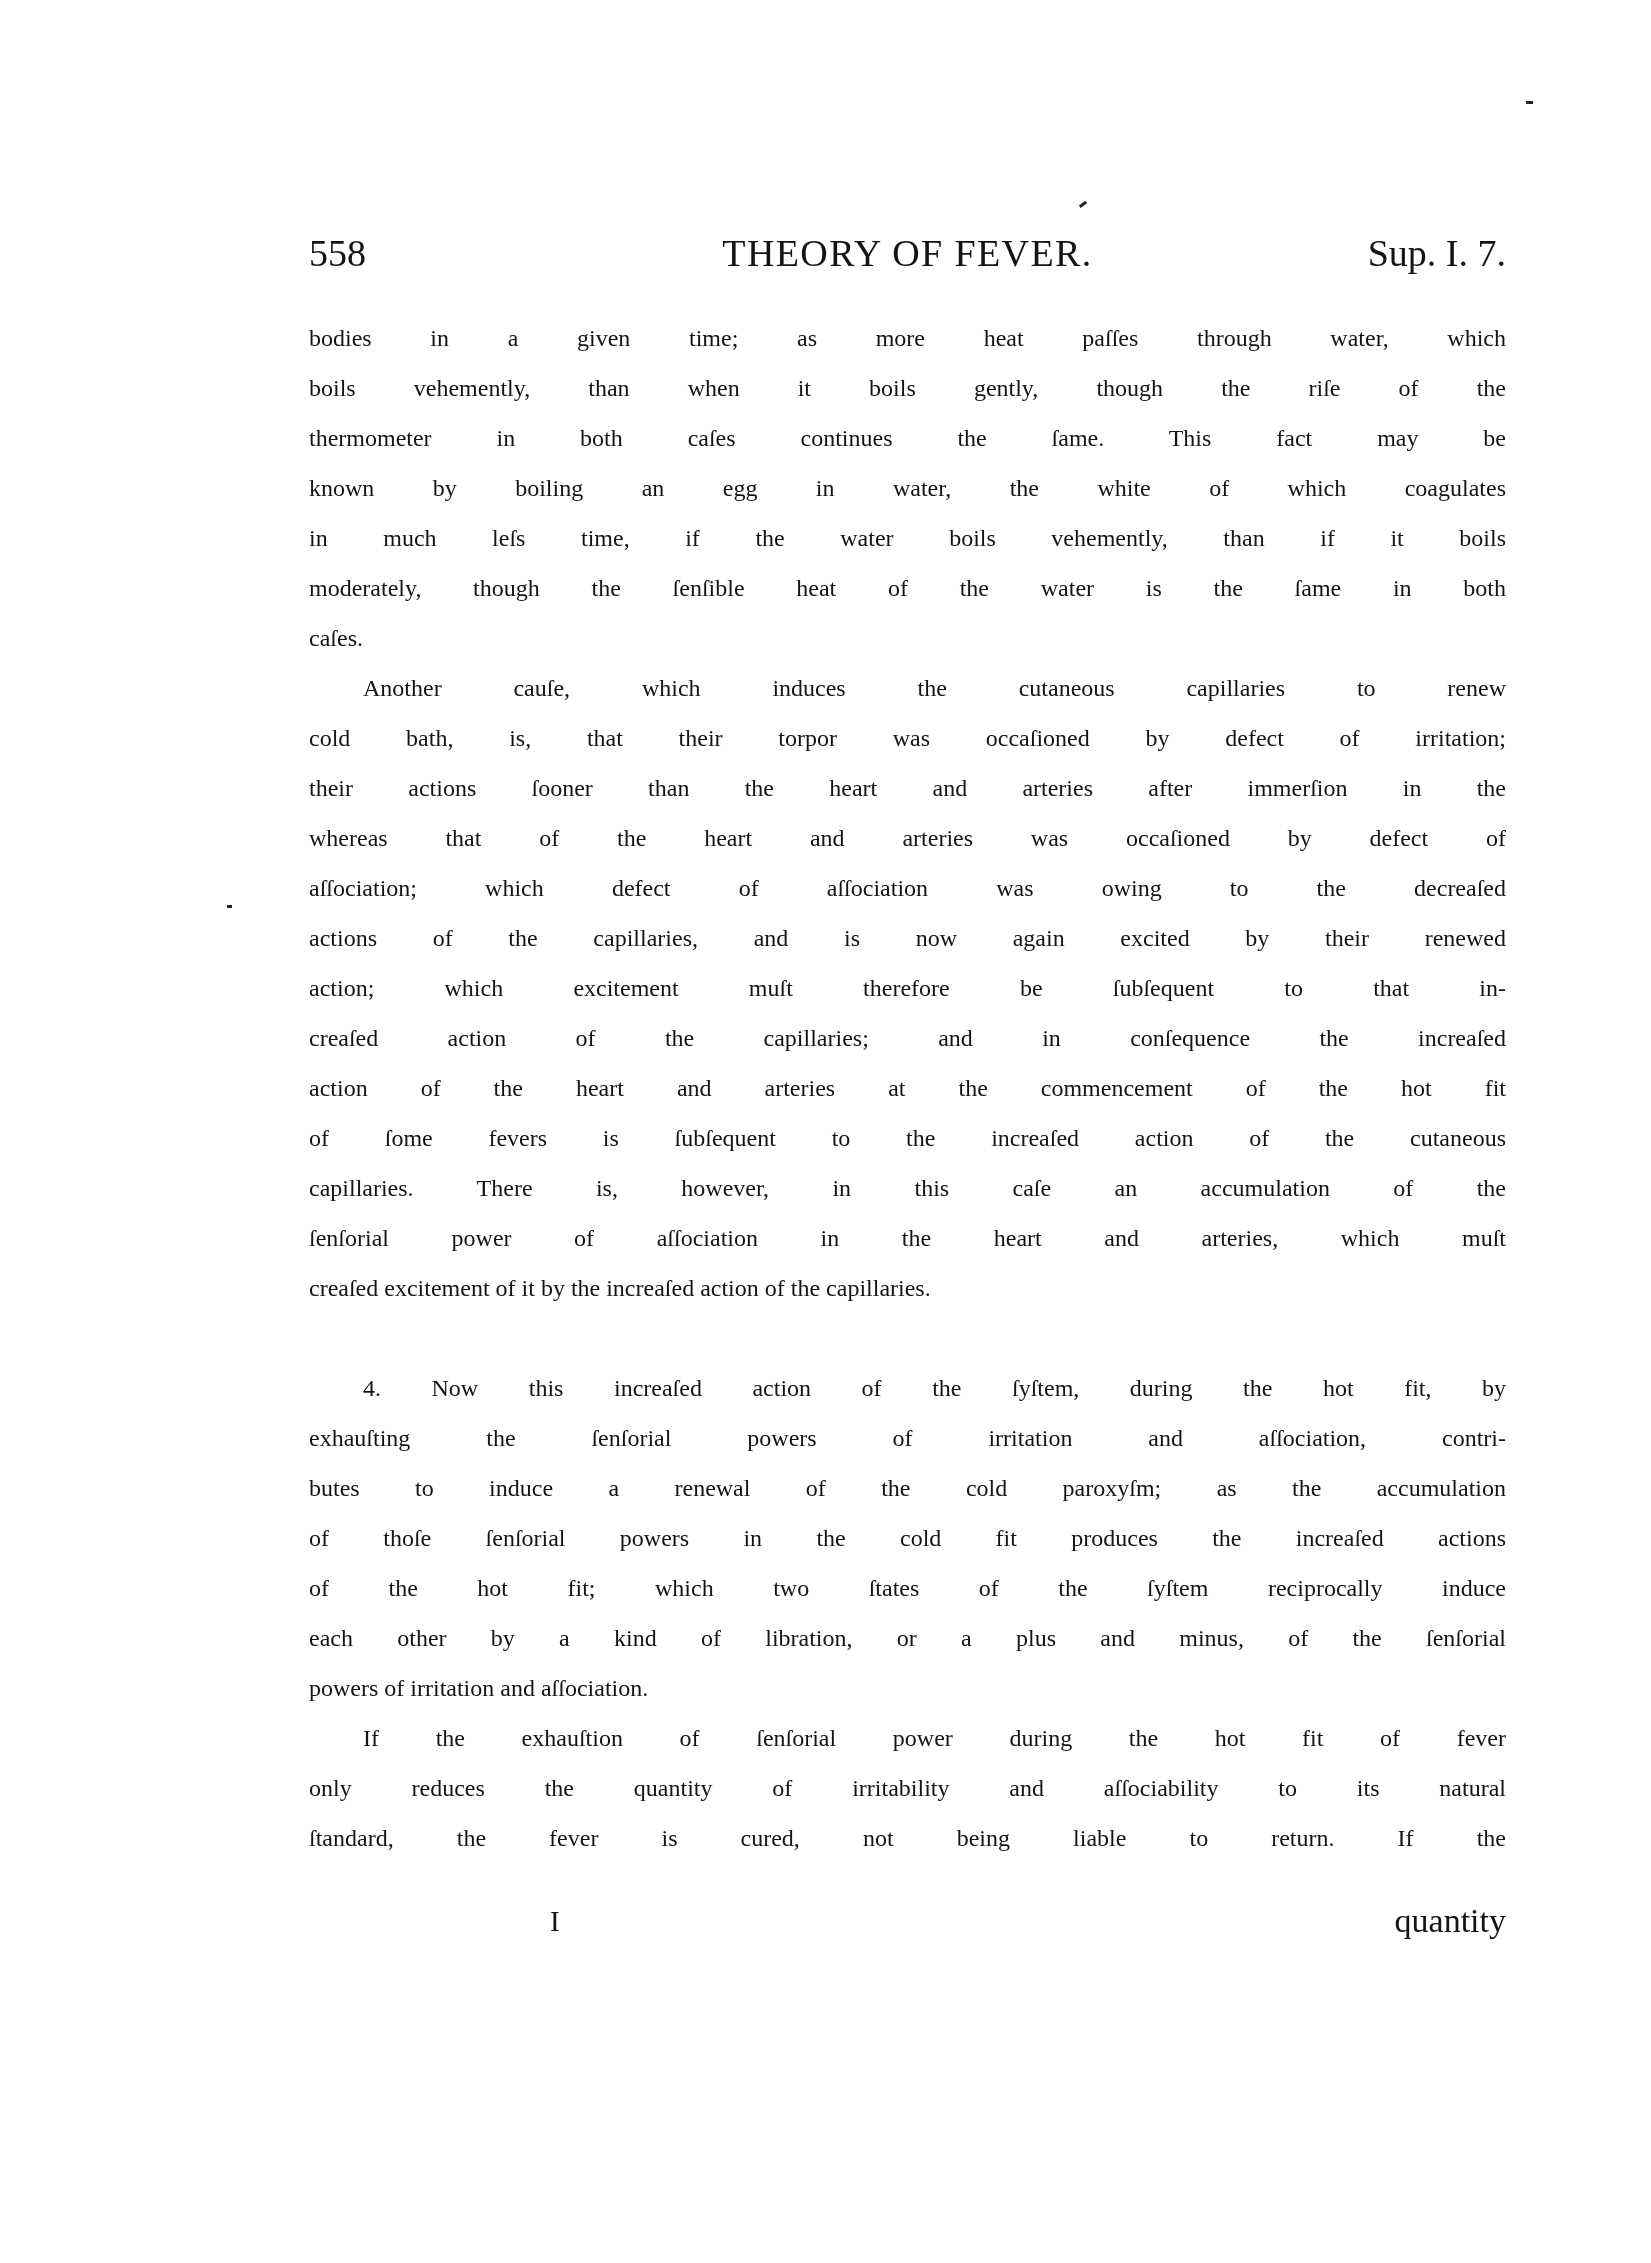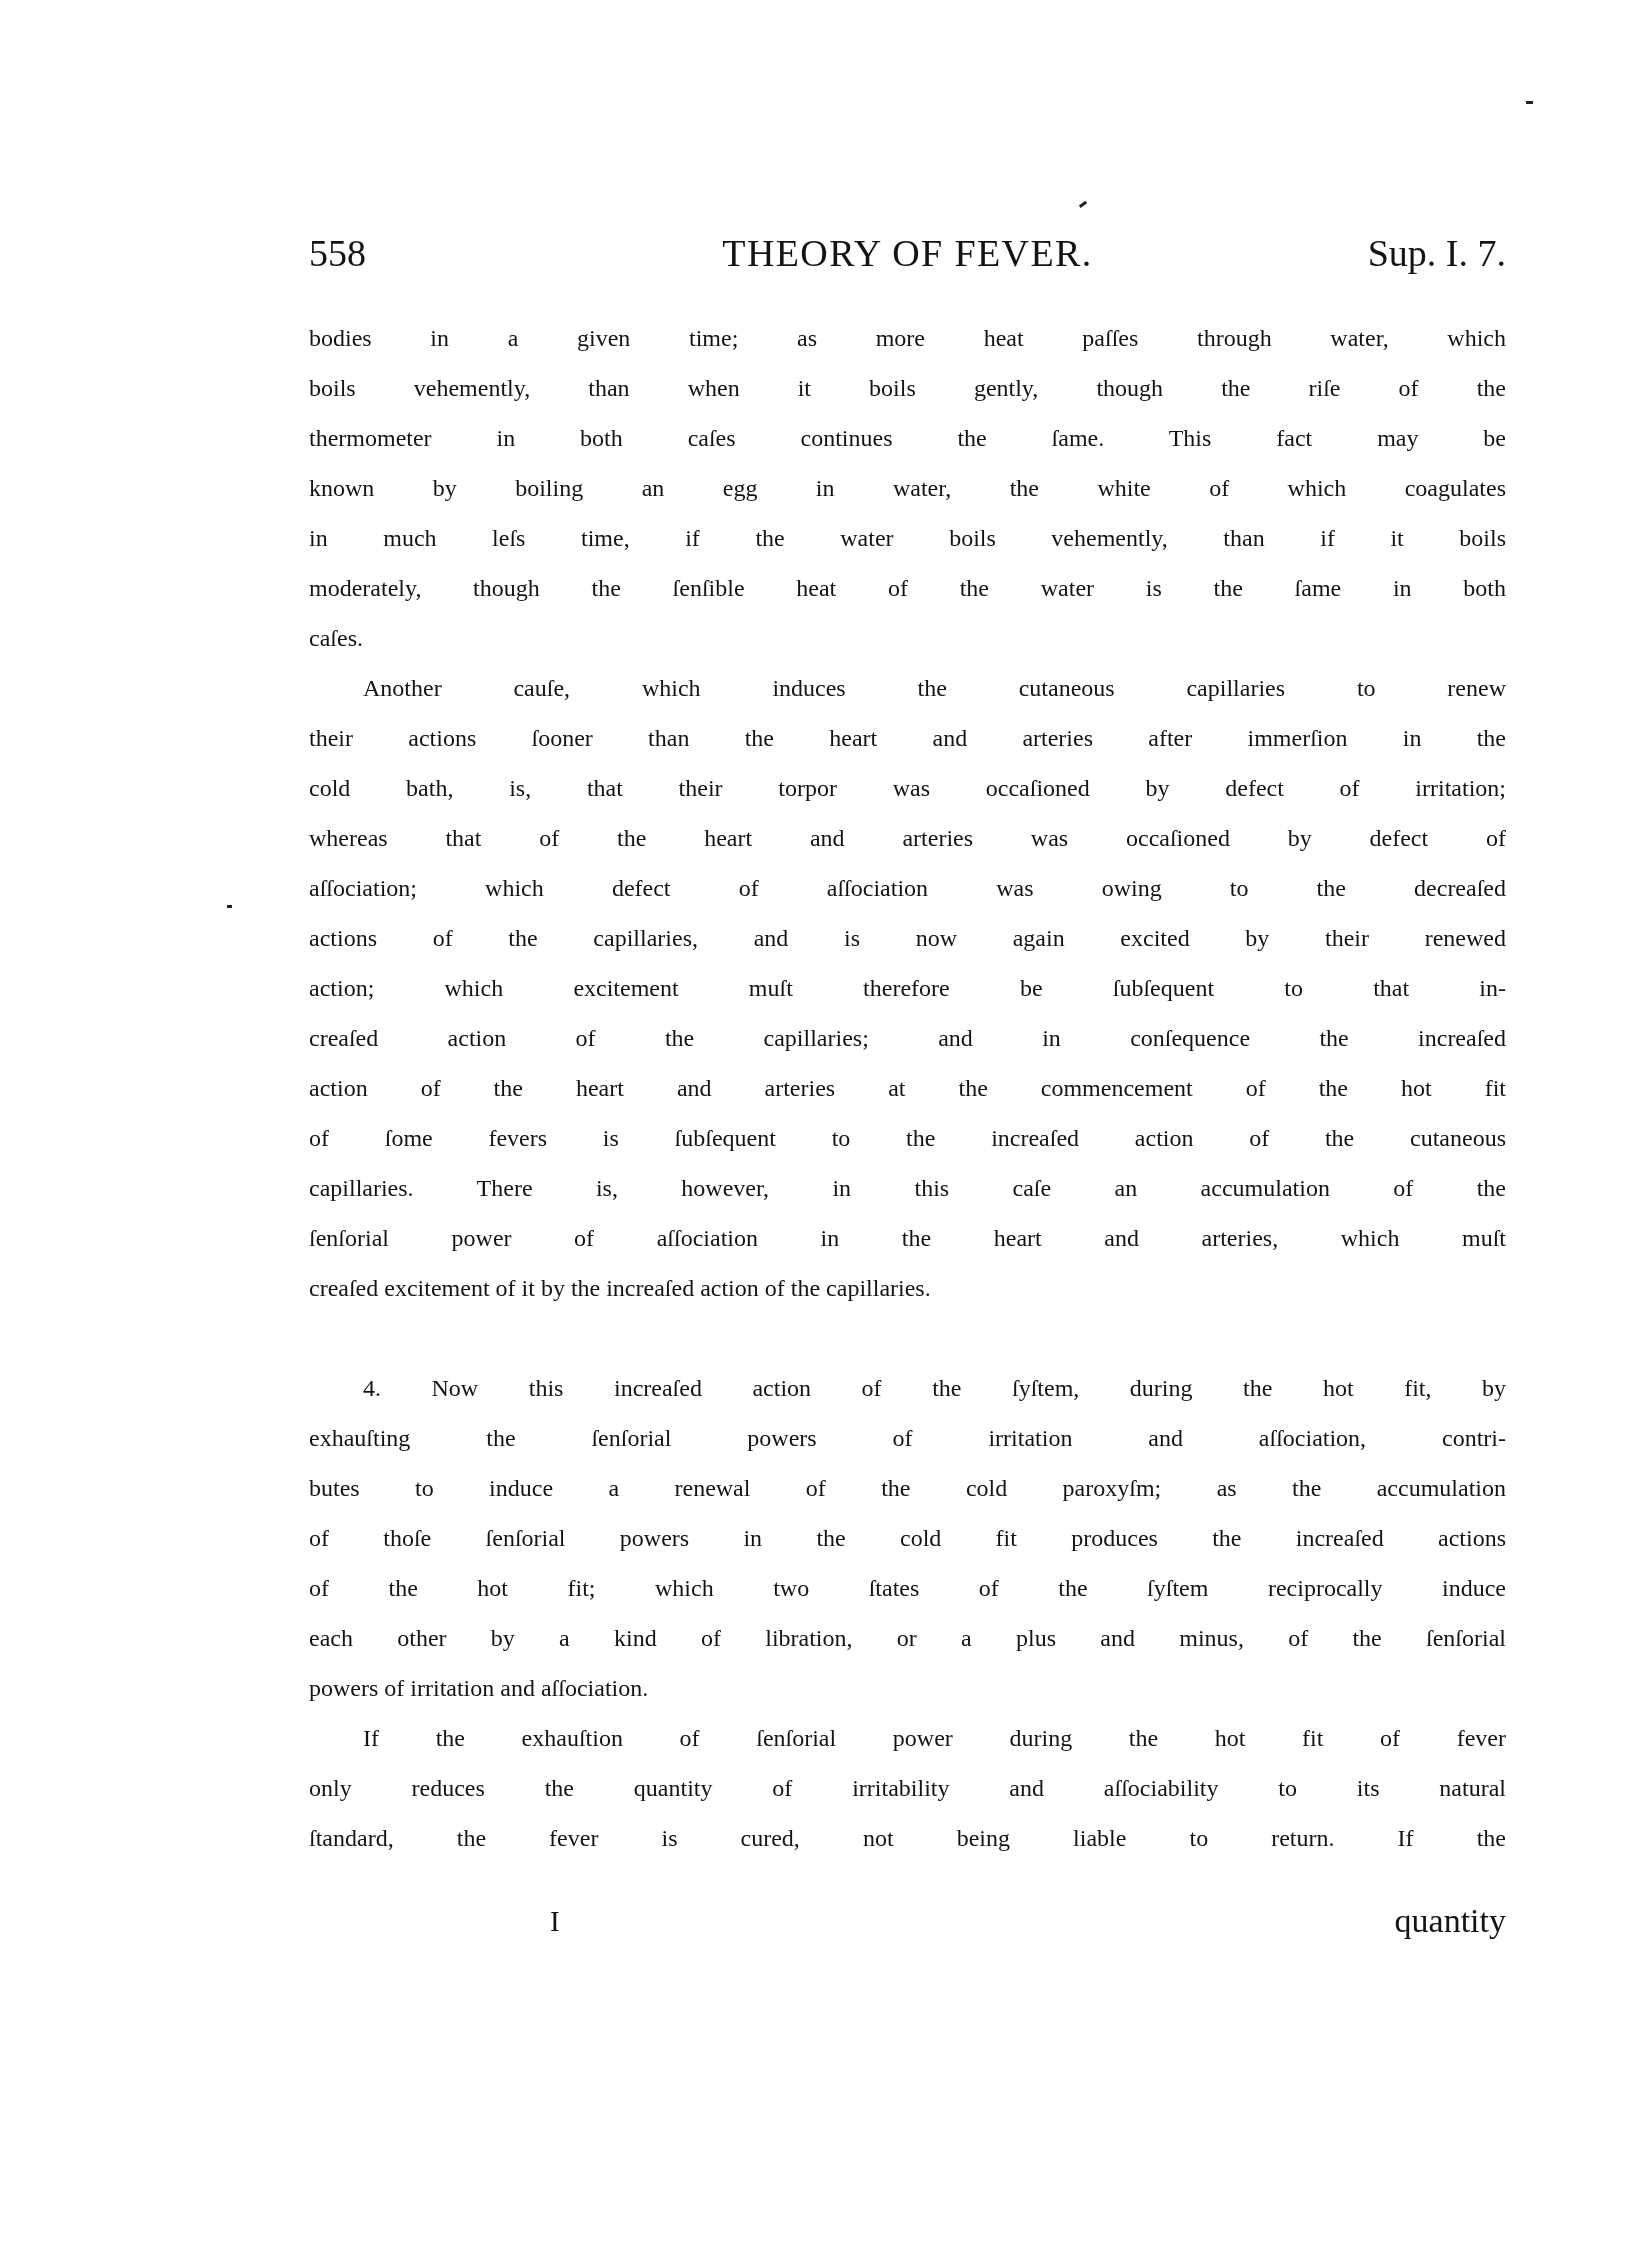--- a/index.html
+++ b/index.html
@@ -49,8 +49,8 @@
       </div>
       <div>
         <span class="line indent">Another cauſe, which induces the cutaneous capillaries to renew</span>
+        <span class="line">cold bath, is, that their torpor was occaſioned by defect of irritation;</span>
         <span class="line">their actions ſooner than the heart and arteries after immerſion in the</span>
-        <span class="line">cold bath, is, that their torpor was occaſioned by defect of irritation;</span>
         <span class="line">whereas that of the heart and arteries was occaſioned by defect of</span>
         <span class="line">aſſociation; which defect of aſſociation was owing to the decreaſed</span>
         <span class="line">actions of the capillaries, and is now again excited by their renewed</span>

